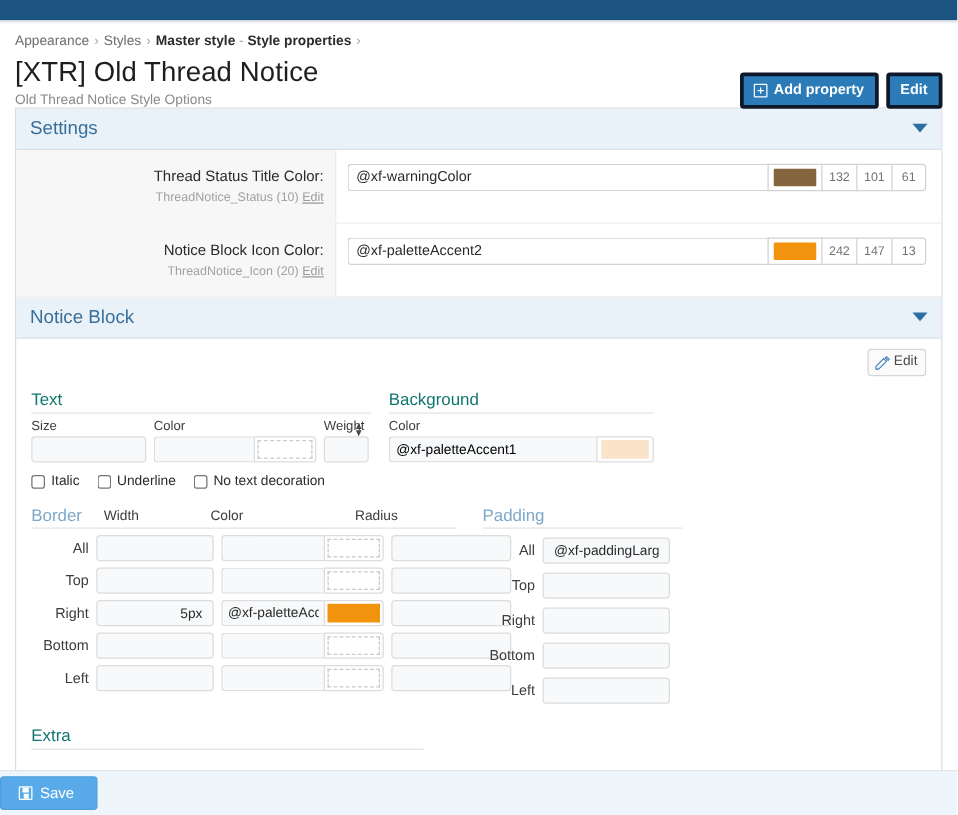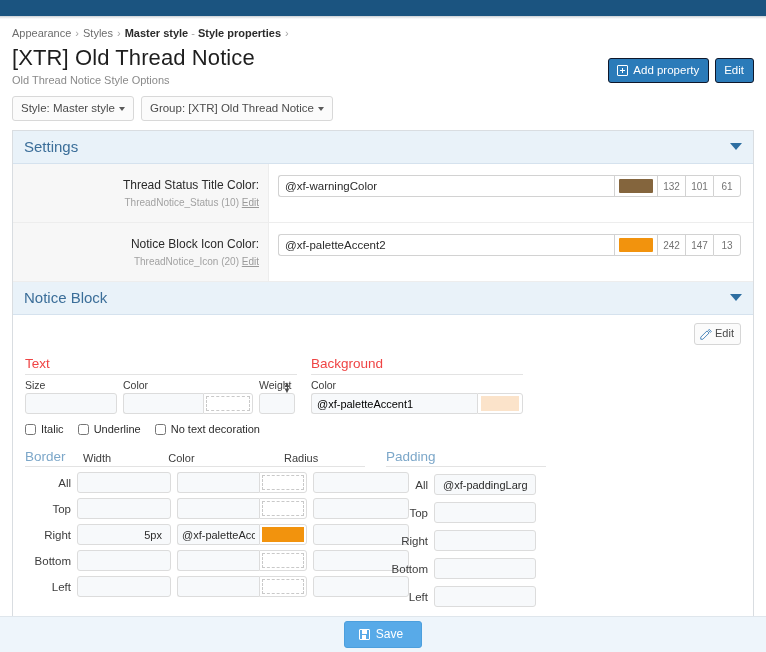--- a/index.html
+++ b/index.html
@@ -40,10 +40,11 @@
 
   .header-actions { position: absolute; right: 12px; top: 39px; display: flex; gap: 6px; }
   .btn-primary {
-    background: #2b7bb9; border: 1px solid #0f172a; color: #fff;
+    background: #2b7bb9; border: 3px solid #0f172a; color: #fff;
     border-radius: 3px; font-size: 11.5px; padding: 4px 9px 5px 8px;
     display:inline-flex; align-items:center; gap:5px; cursor: pointer;
     line-height: 14px;
+    font-weight: bold;
   }
   .btn-primary .glyph {
     display:inline-block; width:11px; height:11px; border:1px solid #fff;

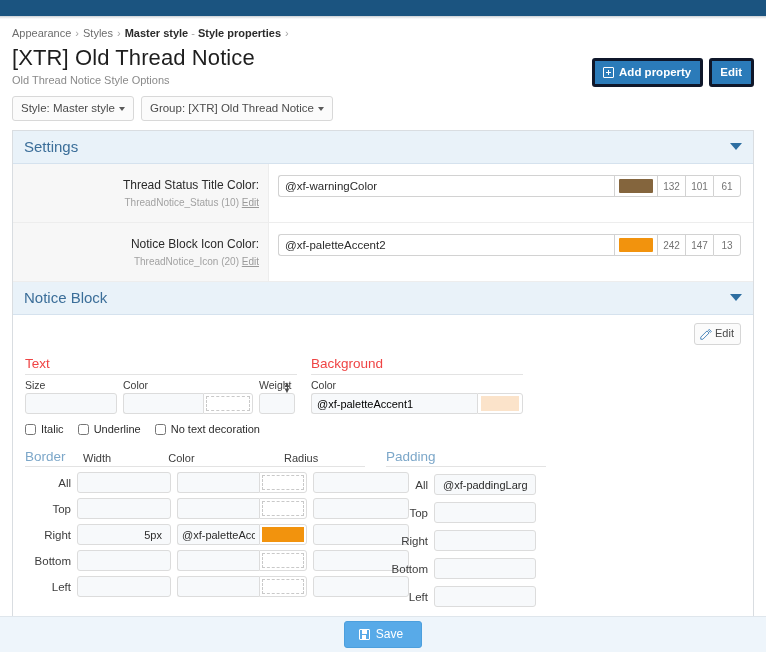--- a/index.html
+++ b/index.html
@@ -274,14 +274,6 @@
     </div>
   </div>
 
-  <div class="filterbar">
-    <button class="filter-btn">
-      <span>Style: Master style</span><span class="caret-dn"></span>
-    </button>
-    <button class="filter-btn">
-      <span>Group: [XTR] Old Thread Notice</span><span class="caret-dn"></span>
-    </button>
-  </div>
 
   <div class="content">
 

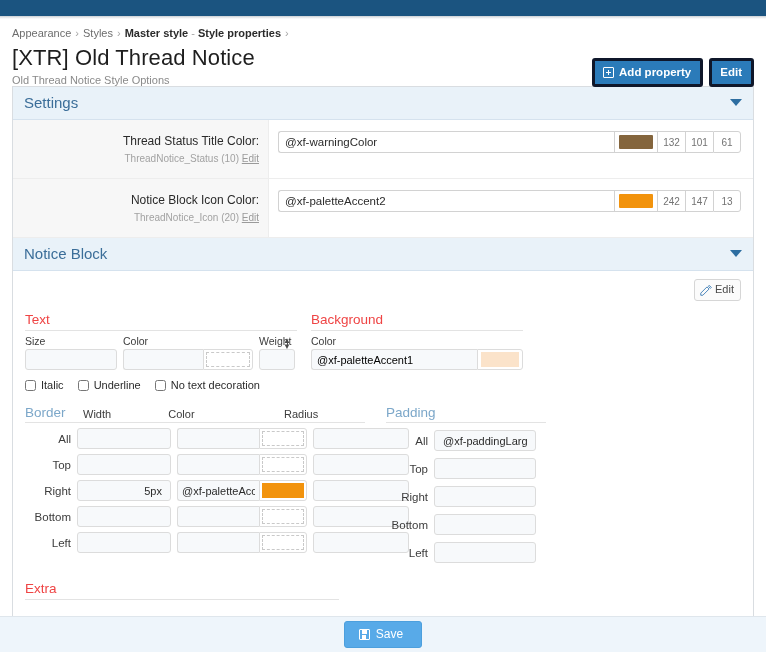--- a/index.html
+++ b/index.html
@@ -131,7 +131,7 @@
   .col-bg { width: 212px; margin-left:14px; }
 
   .grp-title {
-    font-size: 13.5px; color:#ef4444; border-bottom:1px solid #e3e3e3;
+    font-size: 13.5px; color:#0f766e; border-bottom:1px solid #e3e3e3;
     padding-bottom: 3px; margin-bottom: 3px; font-weight: normal;
   }
   .flabel { font-size: 10.5px; color:#3c3c3c; line-height: 15px; }

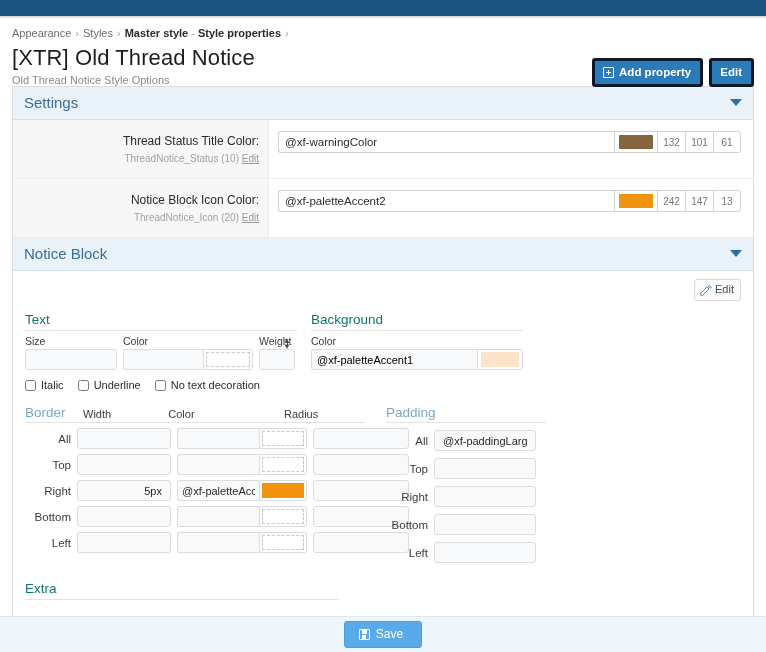--- a/index.html
+++ b/index.html
@@ -186,7 +186,7 @@
   .border-sec { width: 340px; }
   .padding-sec { width: 160px; margin-left: 21px; }
 
-  .bp-head { display:flex; align-items:flex-end; border-bottom:1px solid #e3e3e3; padding-bottom:2px; }
+  .bp-head { display:flex; align-items:center; border-bottom:1px solid #e3e3e3; padding-bottom:2px; }
   .bp-head .grp-title2 {
     font-size: 13.5px; color:#7ca7c9; font-weight:normal; width: 58px; flex-shrink:0;
   }

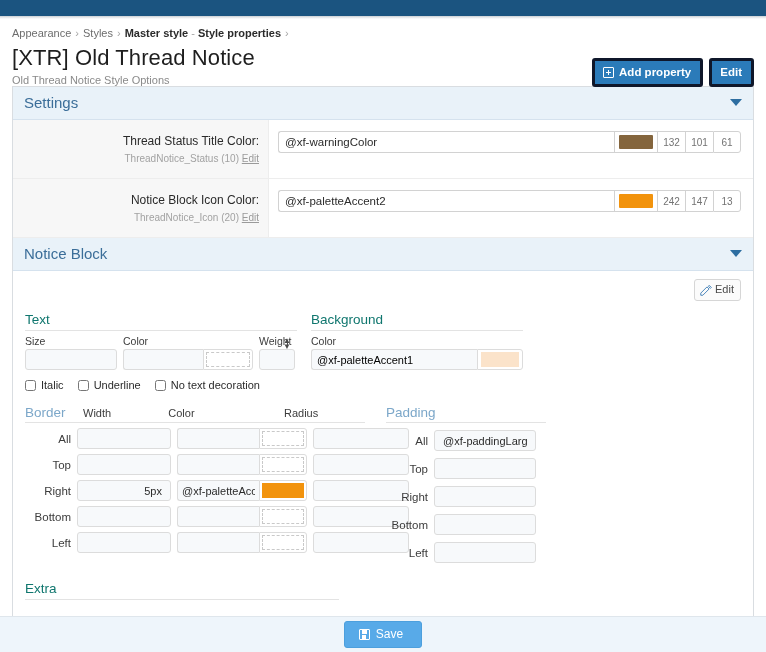--- a/index.html
+++ b/index.html
@@ -229,7 +229,7 @@
   .footer {
     position:absolute; left:0; right:0; bottom:0; height:36px;
     background:#eef5fb; border-top:1px solid #dfe6ec;
-    display:flex; align-items:center; justify-content:center;
+    display:flex; align-items:center; 
   }
   .btn-save {
     background:#58aae8; border:1px solid #4c9fdd; color:#fff; border-radius:3px;

